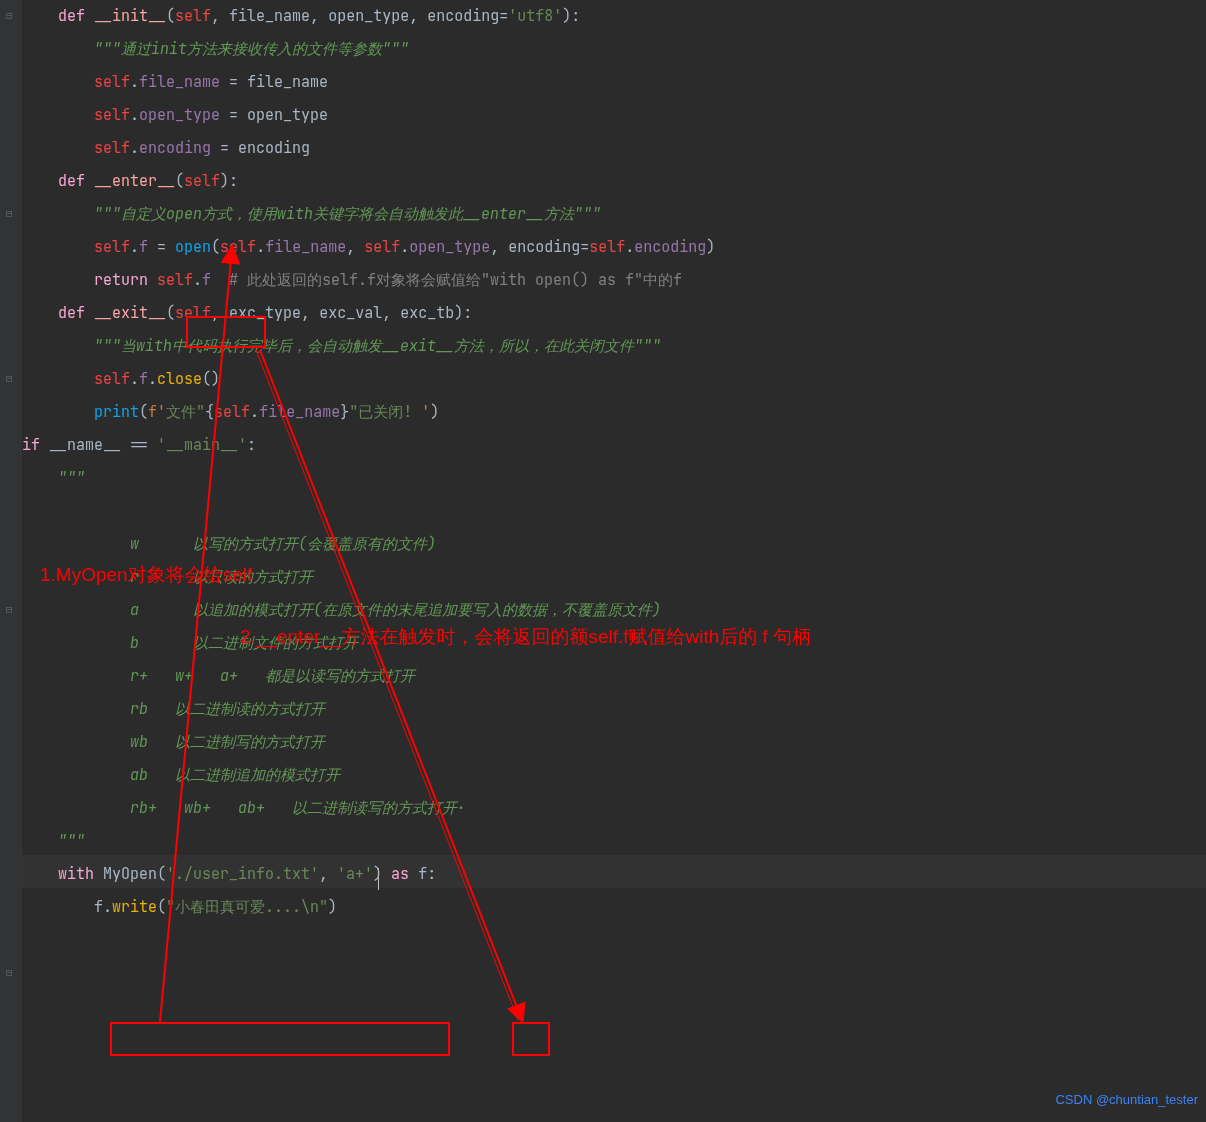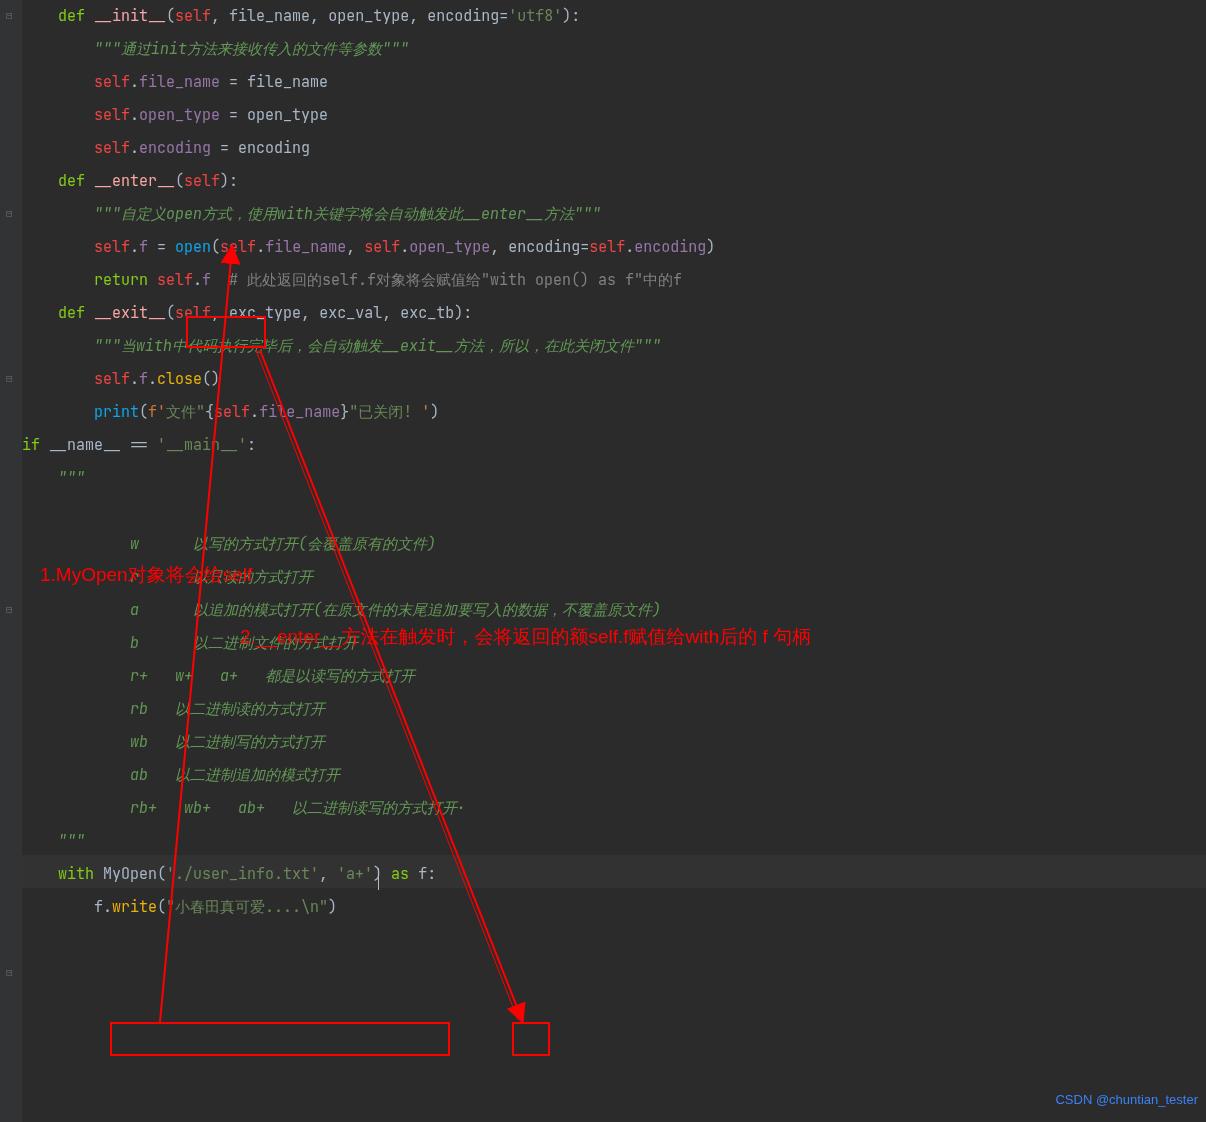--- a/index.html
+++ b/index.html
@@ -21,7 +21,7 @@
   }
   .fold { position:absolute; left:6px; width:10px; height:10px; color:#606060; font-size:11px; line-height:10px; }
   .code { position:absolute; left:22px; top:0; }
-  .kw { color:#84cc16; }
+  .kw { color:#f9a8d4; }
   .magic { color:#fca5a5; }
   .self { color:#ef4444; }
   .str { color:#6a8759; }

